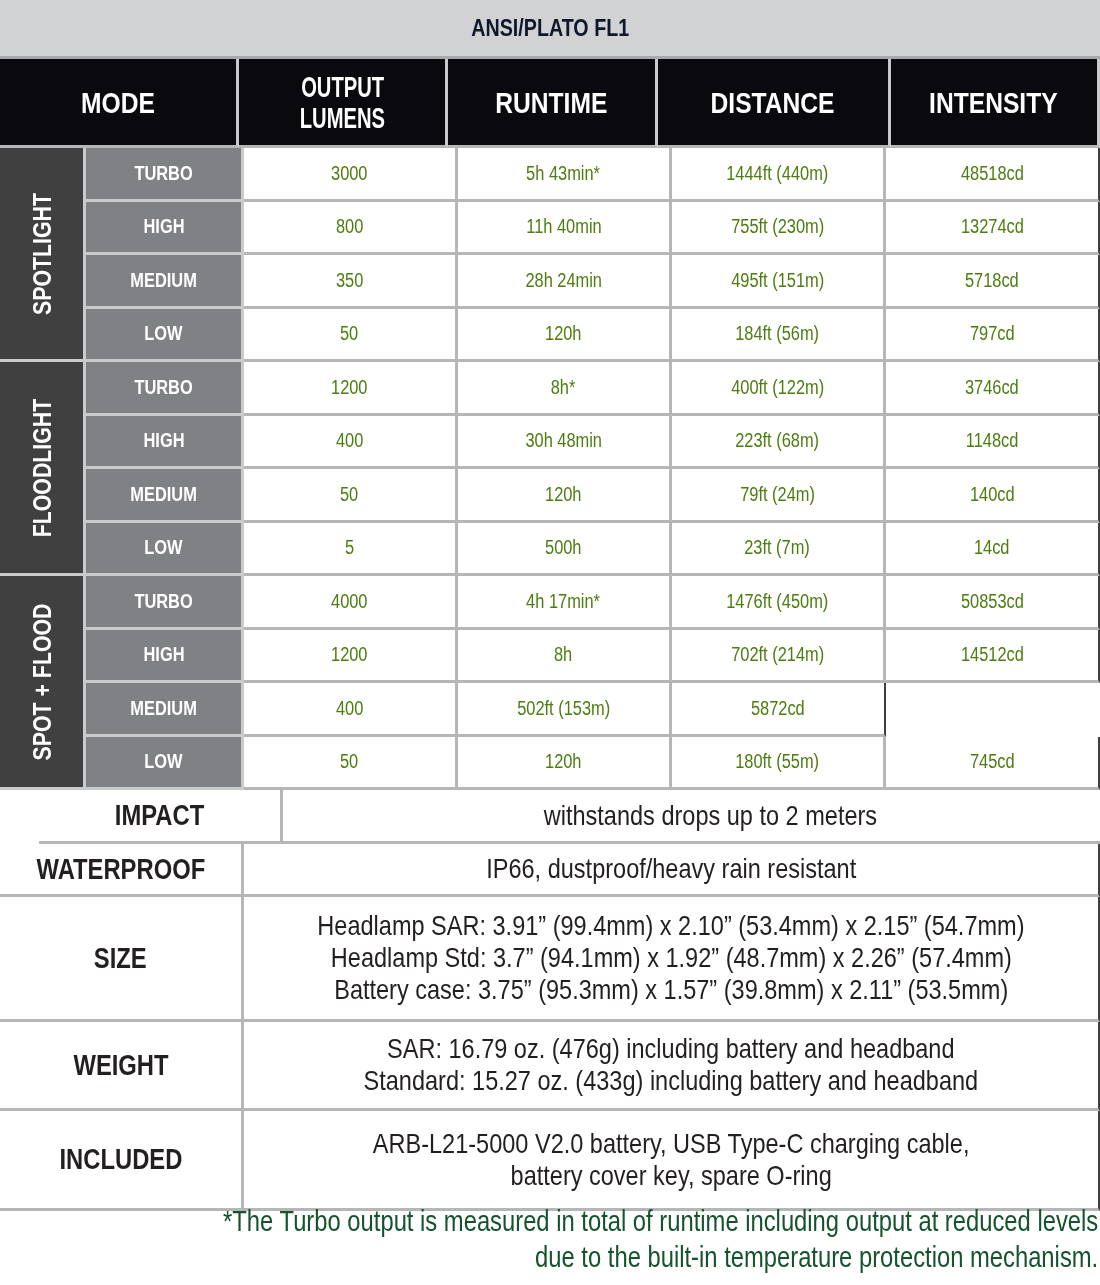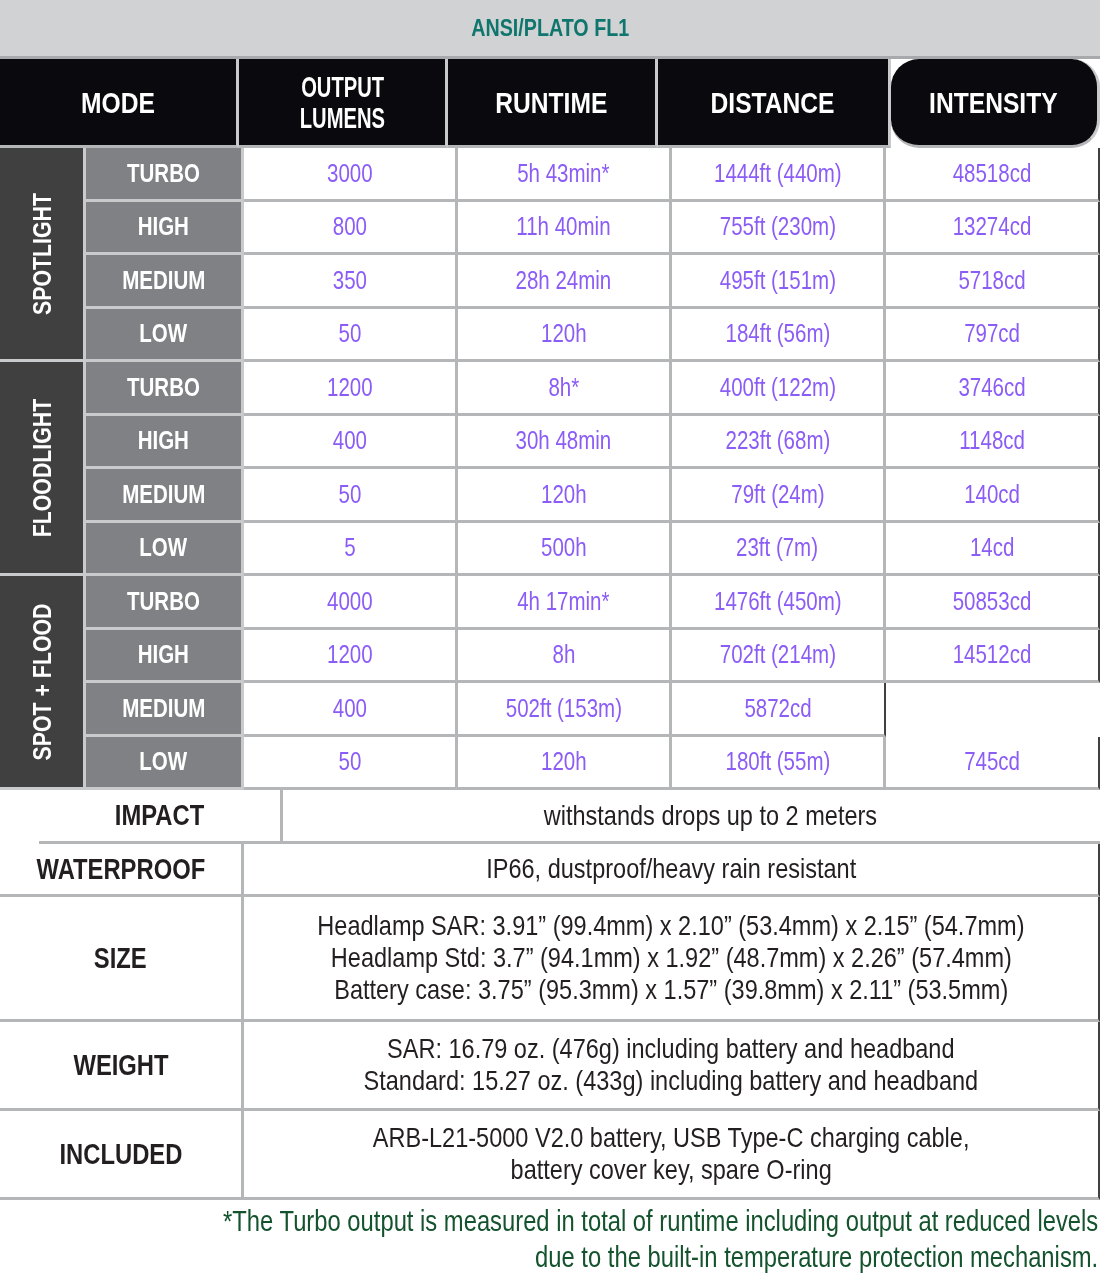--- a/index.html
+++ b/index.html
@@ -13,7 +13,7 @@
 
   .title-row { height:56px; background:#d1d2d4; border-bottom:3px solid #a7a9ac;
                display:flex; align-items:center; justify-content:center;
-               font-weight:bold; font-size:24px; color:#0f766e; letter-spacing:0px;
+               font-weight:bold; font-size:24px; color:#0f172a; letter-spacing:0px;
                transform-origin:center; }
   .title-row span { display:inline-block; transform:scaleX(0.82); }
 

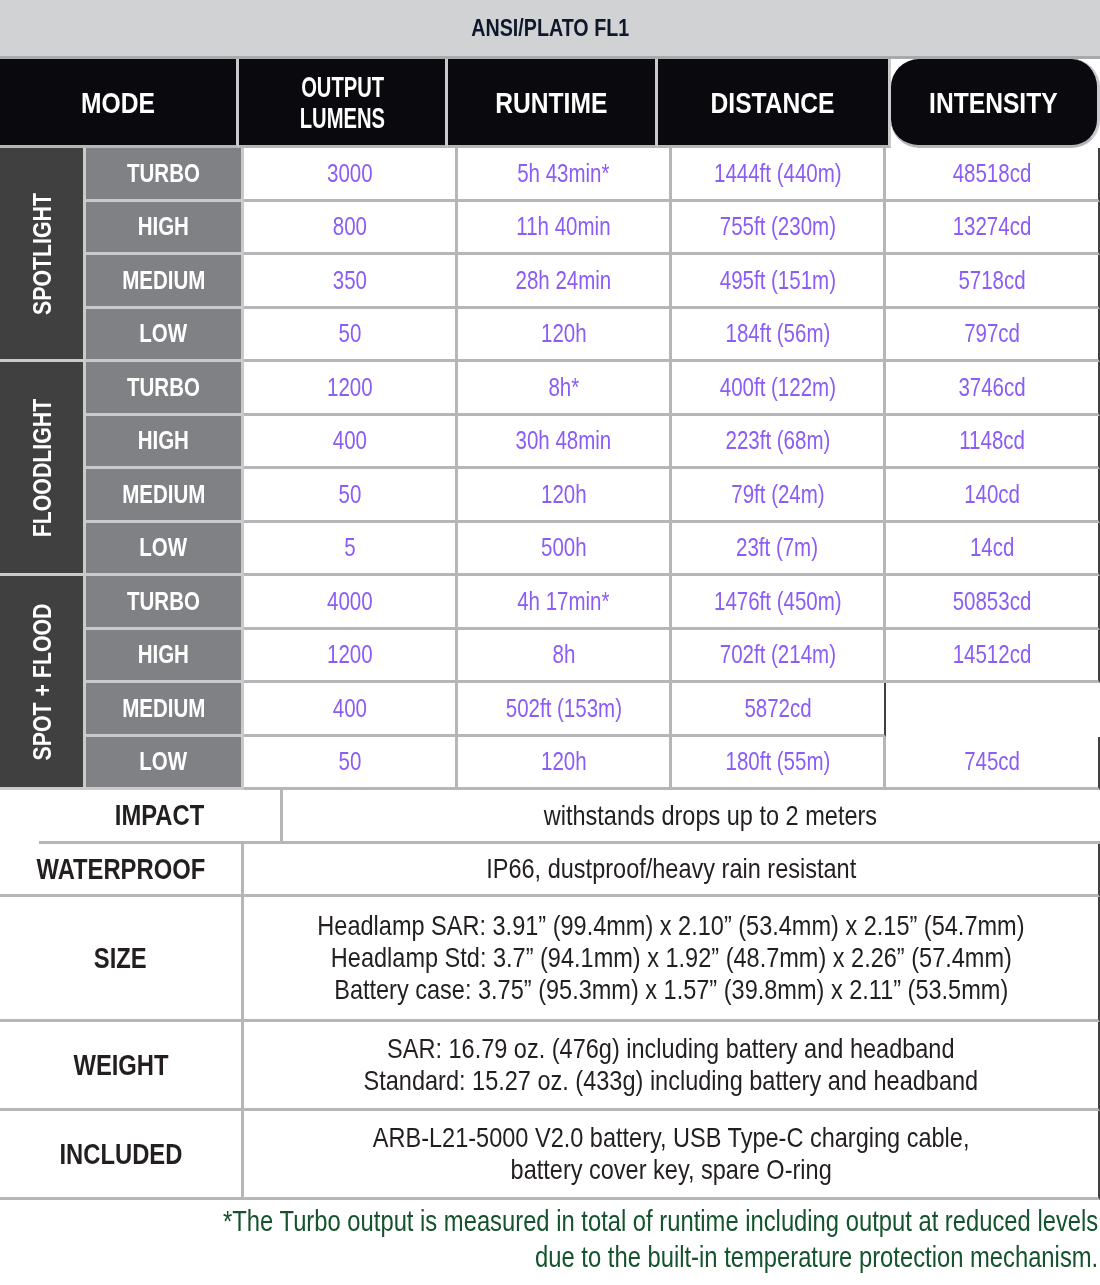--- a/index.html
+++ b/index.html
@@ -26,7 +26,7 @@
   .c-out { width:214px; }
   .c-run { width:214px; }
   .c-dist { width:238px; }
-  .c-int { width:214px;border-radius:28px; }
+  .c-int { width:214px; }
 
   .body-block { display:flex; width:1100px; }
   .group-col { width:86px; display:flex; flex-direction:column; }

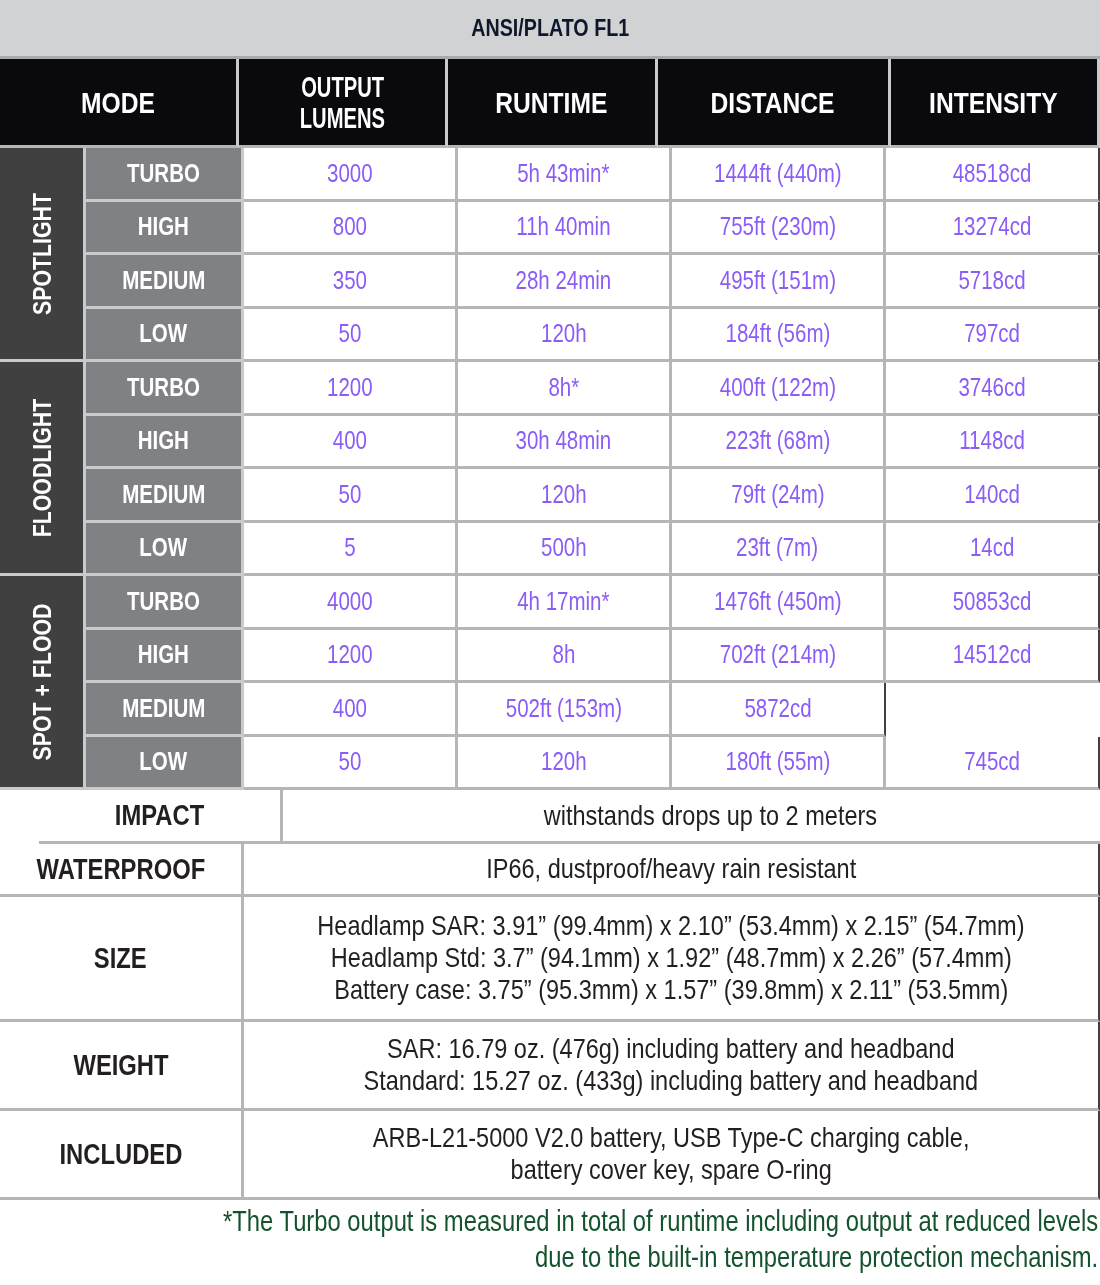--- a/index.html
+++ b/index.html
@@ -37,7 +37,7 @@
                    transform:translate(-50%,-50%) rotate(-90deg) scaleX(0.82); }
   .rows-col { width:1014px; display:flex; flex-direction:column; }
   .drow { display:flex; height:53.5px; }
-  .drow .cell { font-size:25px; }
+  .drow .cell { font-size:20px; }
   .drow .cell span { display:inline-block; transform:scaleX(0.82); white-space:nowrap; }
   .drow .m { width:158px; background:#808184; color:#fff; font-weight:bold;
              border-right:3px solid #c9cacc; border-bottom:3px solid #c9cacc; }

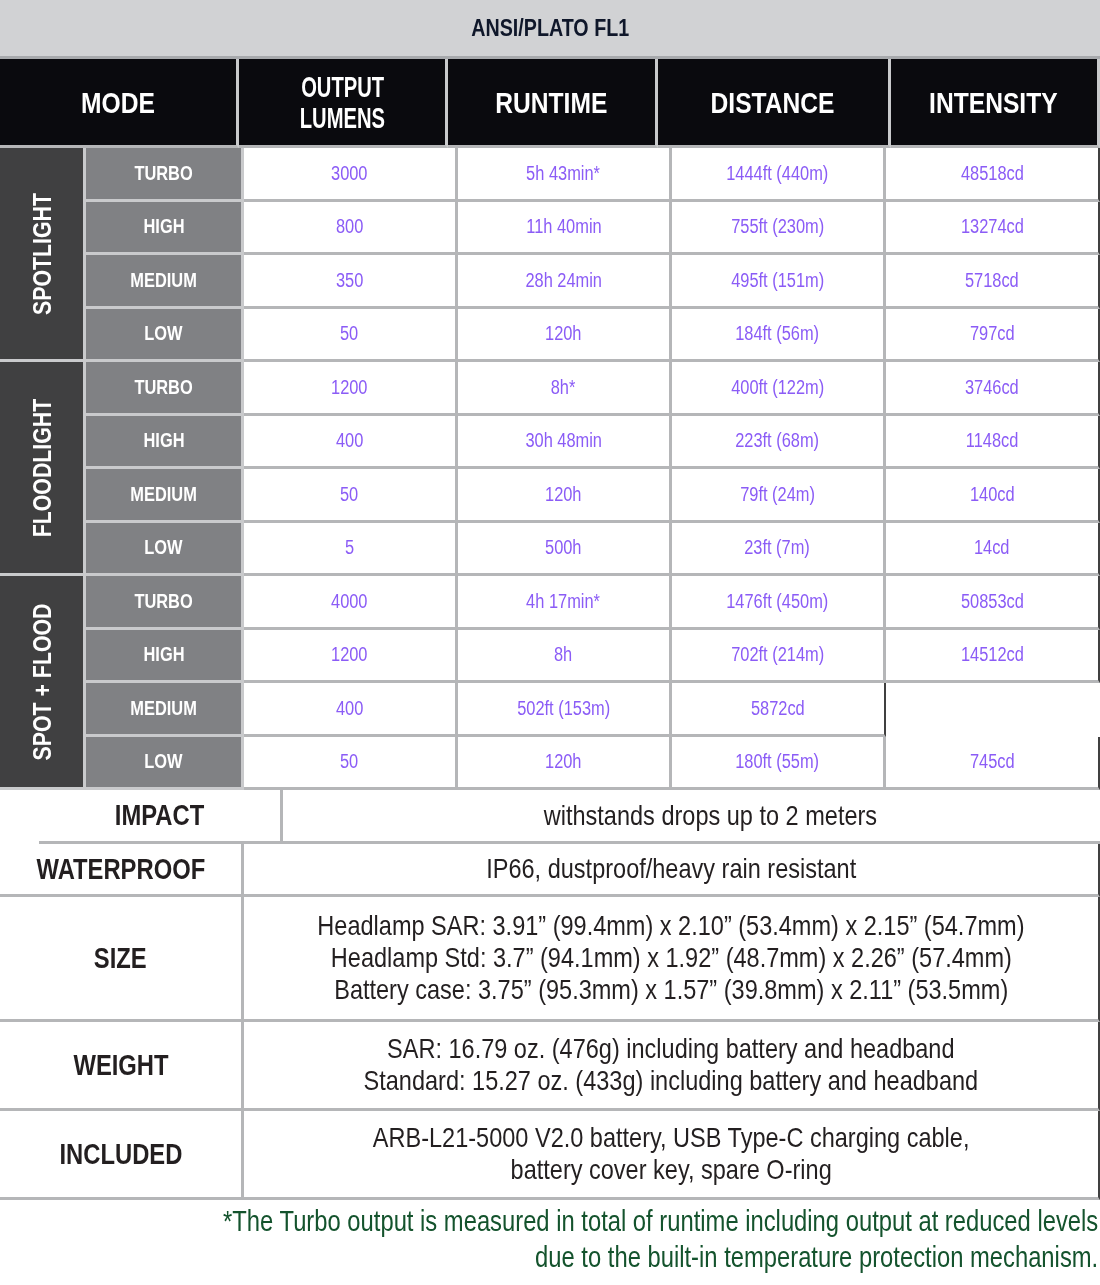--- a/index.html
+++ b/index.html
@@ -41,7 +41,7 @@
   .drow .cell span { display:inline-block; transform:scaleX(0.82); white-space:nowrap; }
   .drow .m { width:158px; background:#808184; color:#fff; font-weight:bold;
              border-right:3px solid #c9cacc; border-bottom:3px solid #c9cacc; }
-  .drow .v { width:214px; background:#fff; color:#8b5cf6; }
+  .drow .v { width:214px; background:#fff; color:#4d7c0f; }
 
   .spec { display:flex; width:1100px; }
   .spec .k { width:244px; font-weight:bold; font-size:29px; }

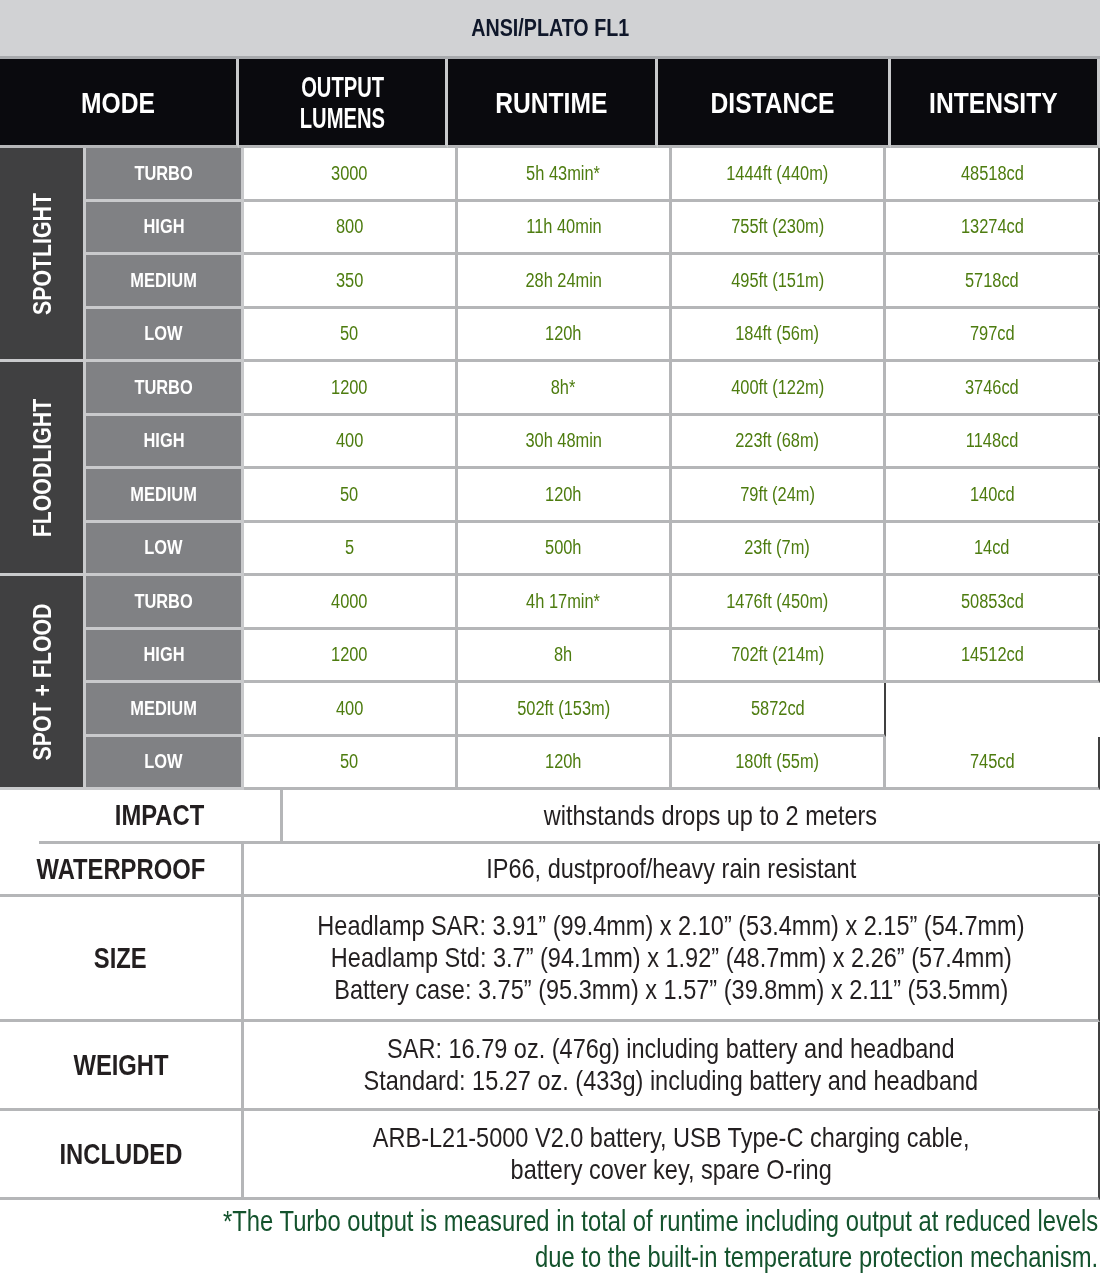--- a/index.html
+++ b/index.html
@@ -335,7 +335,7 @@
       <span>Standard: 15.27 oz. (433g) including battery and headband</span>
     </div>
   </div>
-  <div class="spec" style="height:89px;">
+  <div class="spec" style="height:100px;">
     <div class="cell k">
         <span>INCLUDED</span>
       </div>

